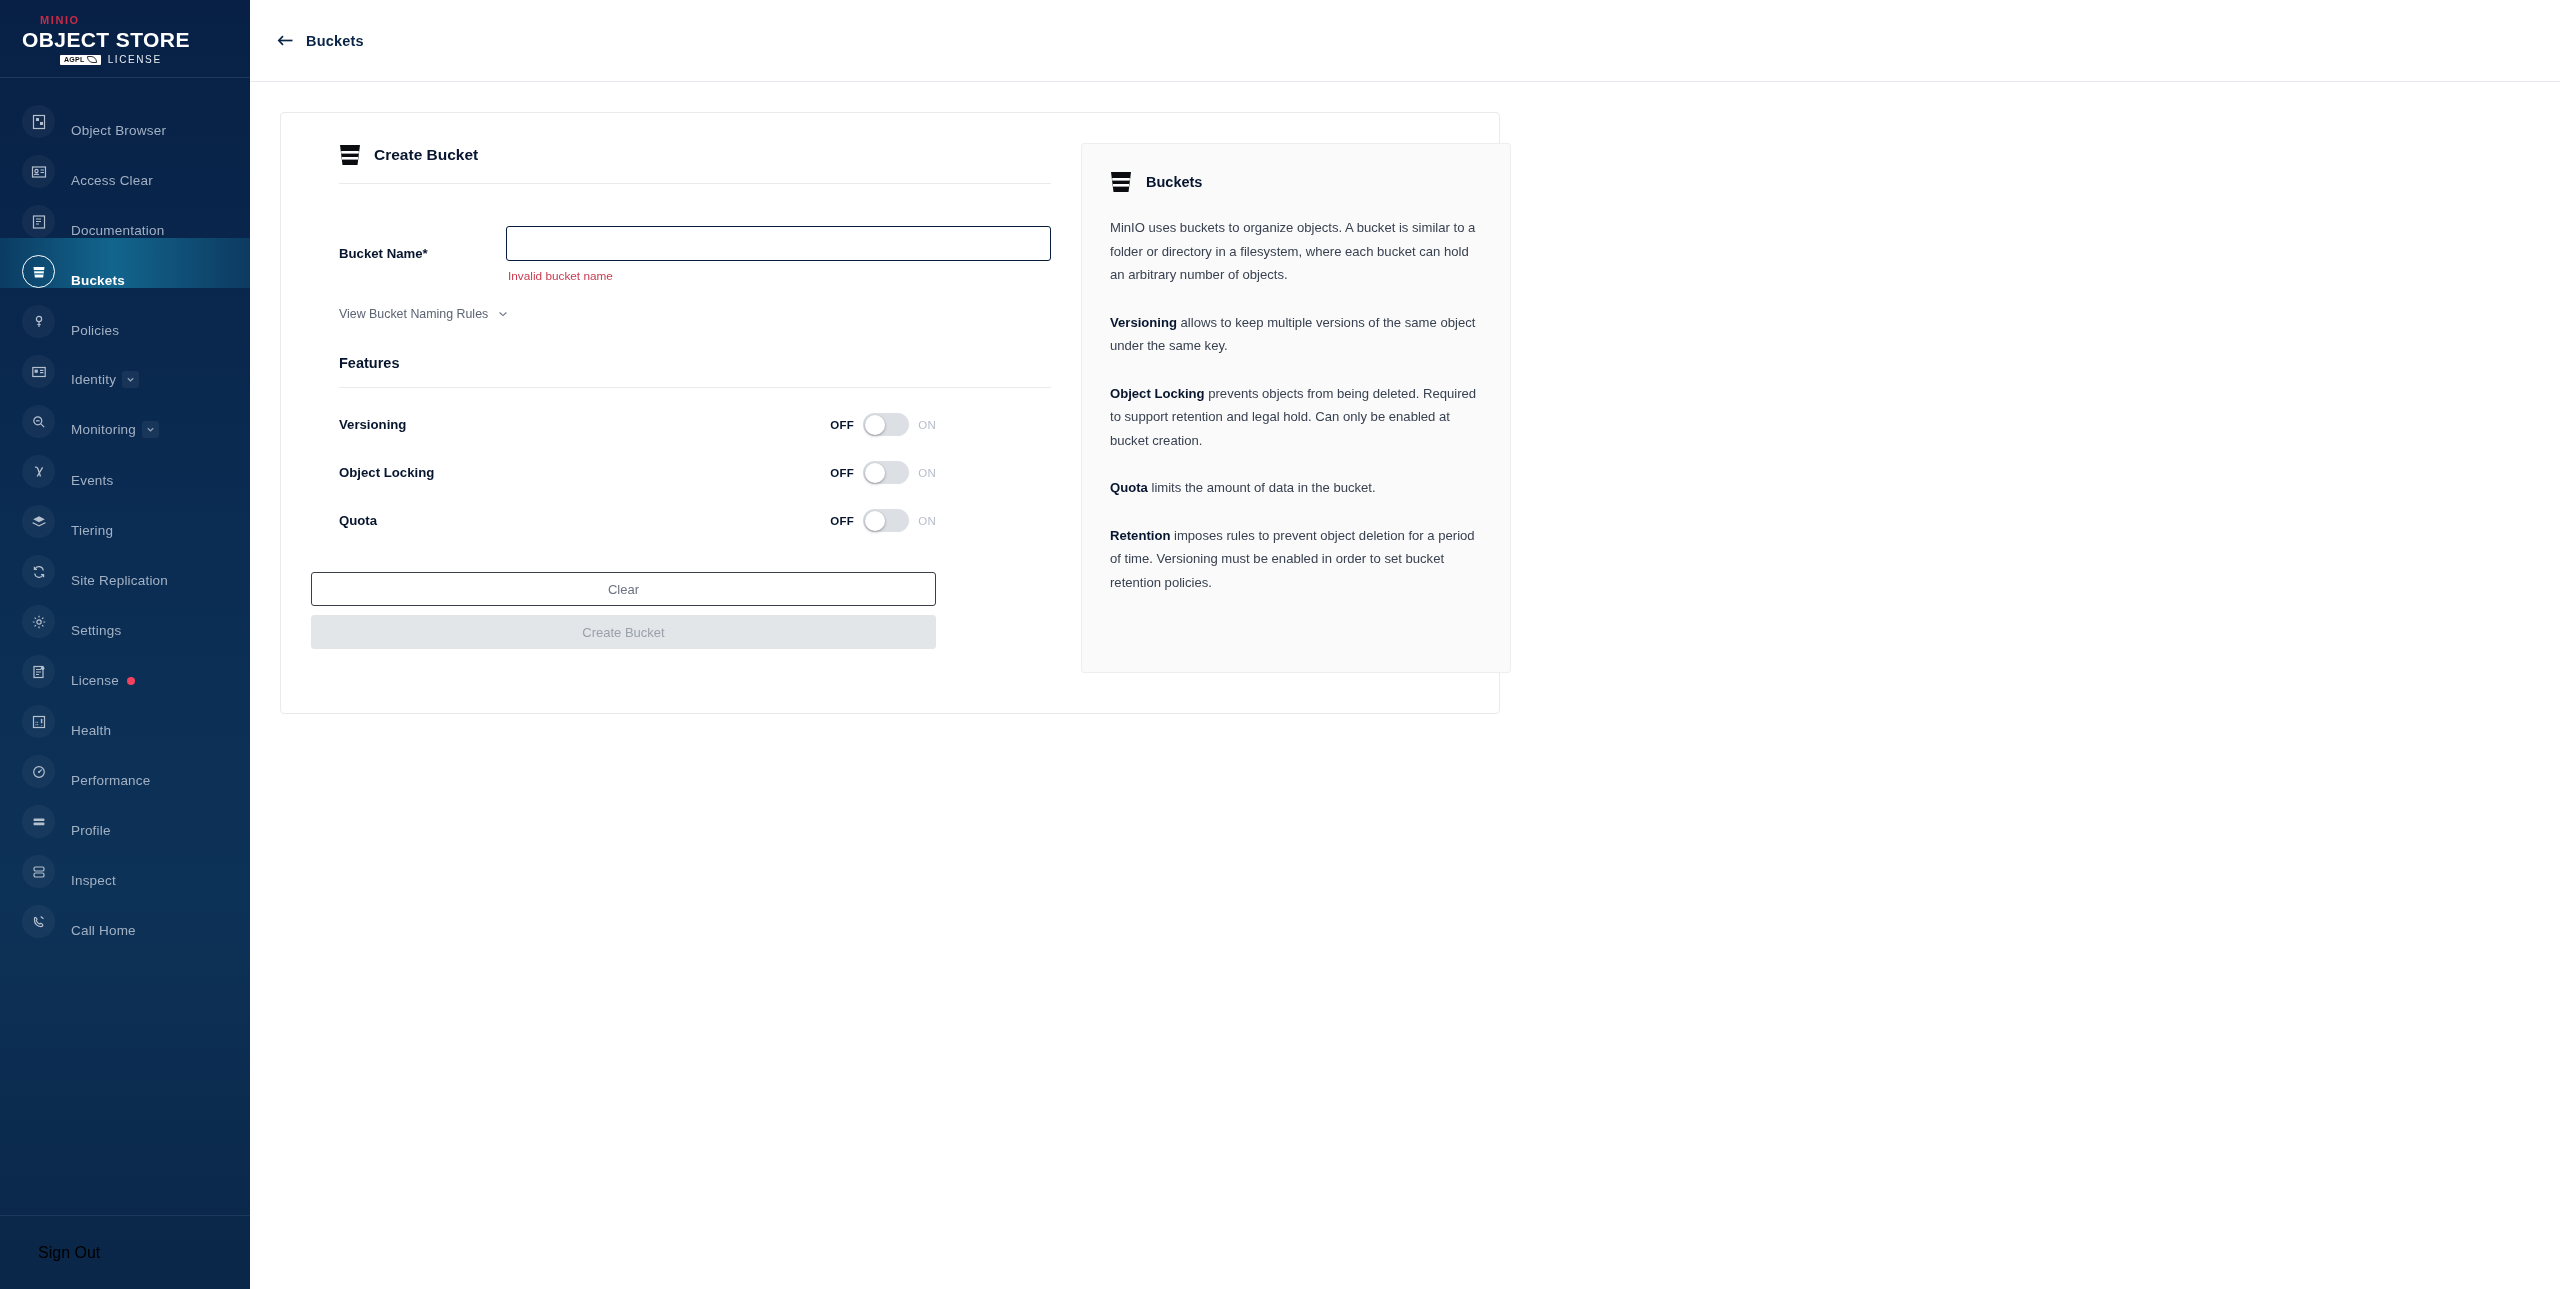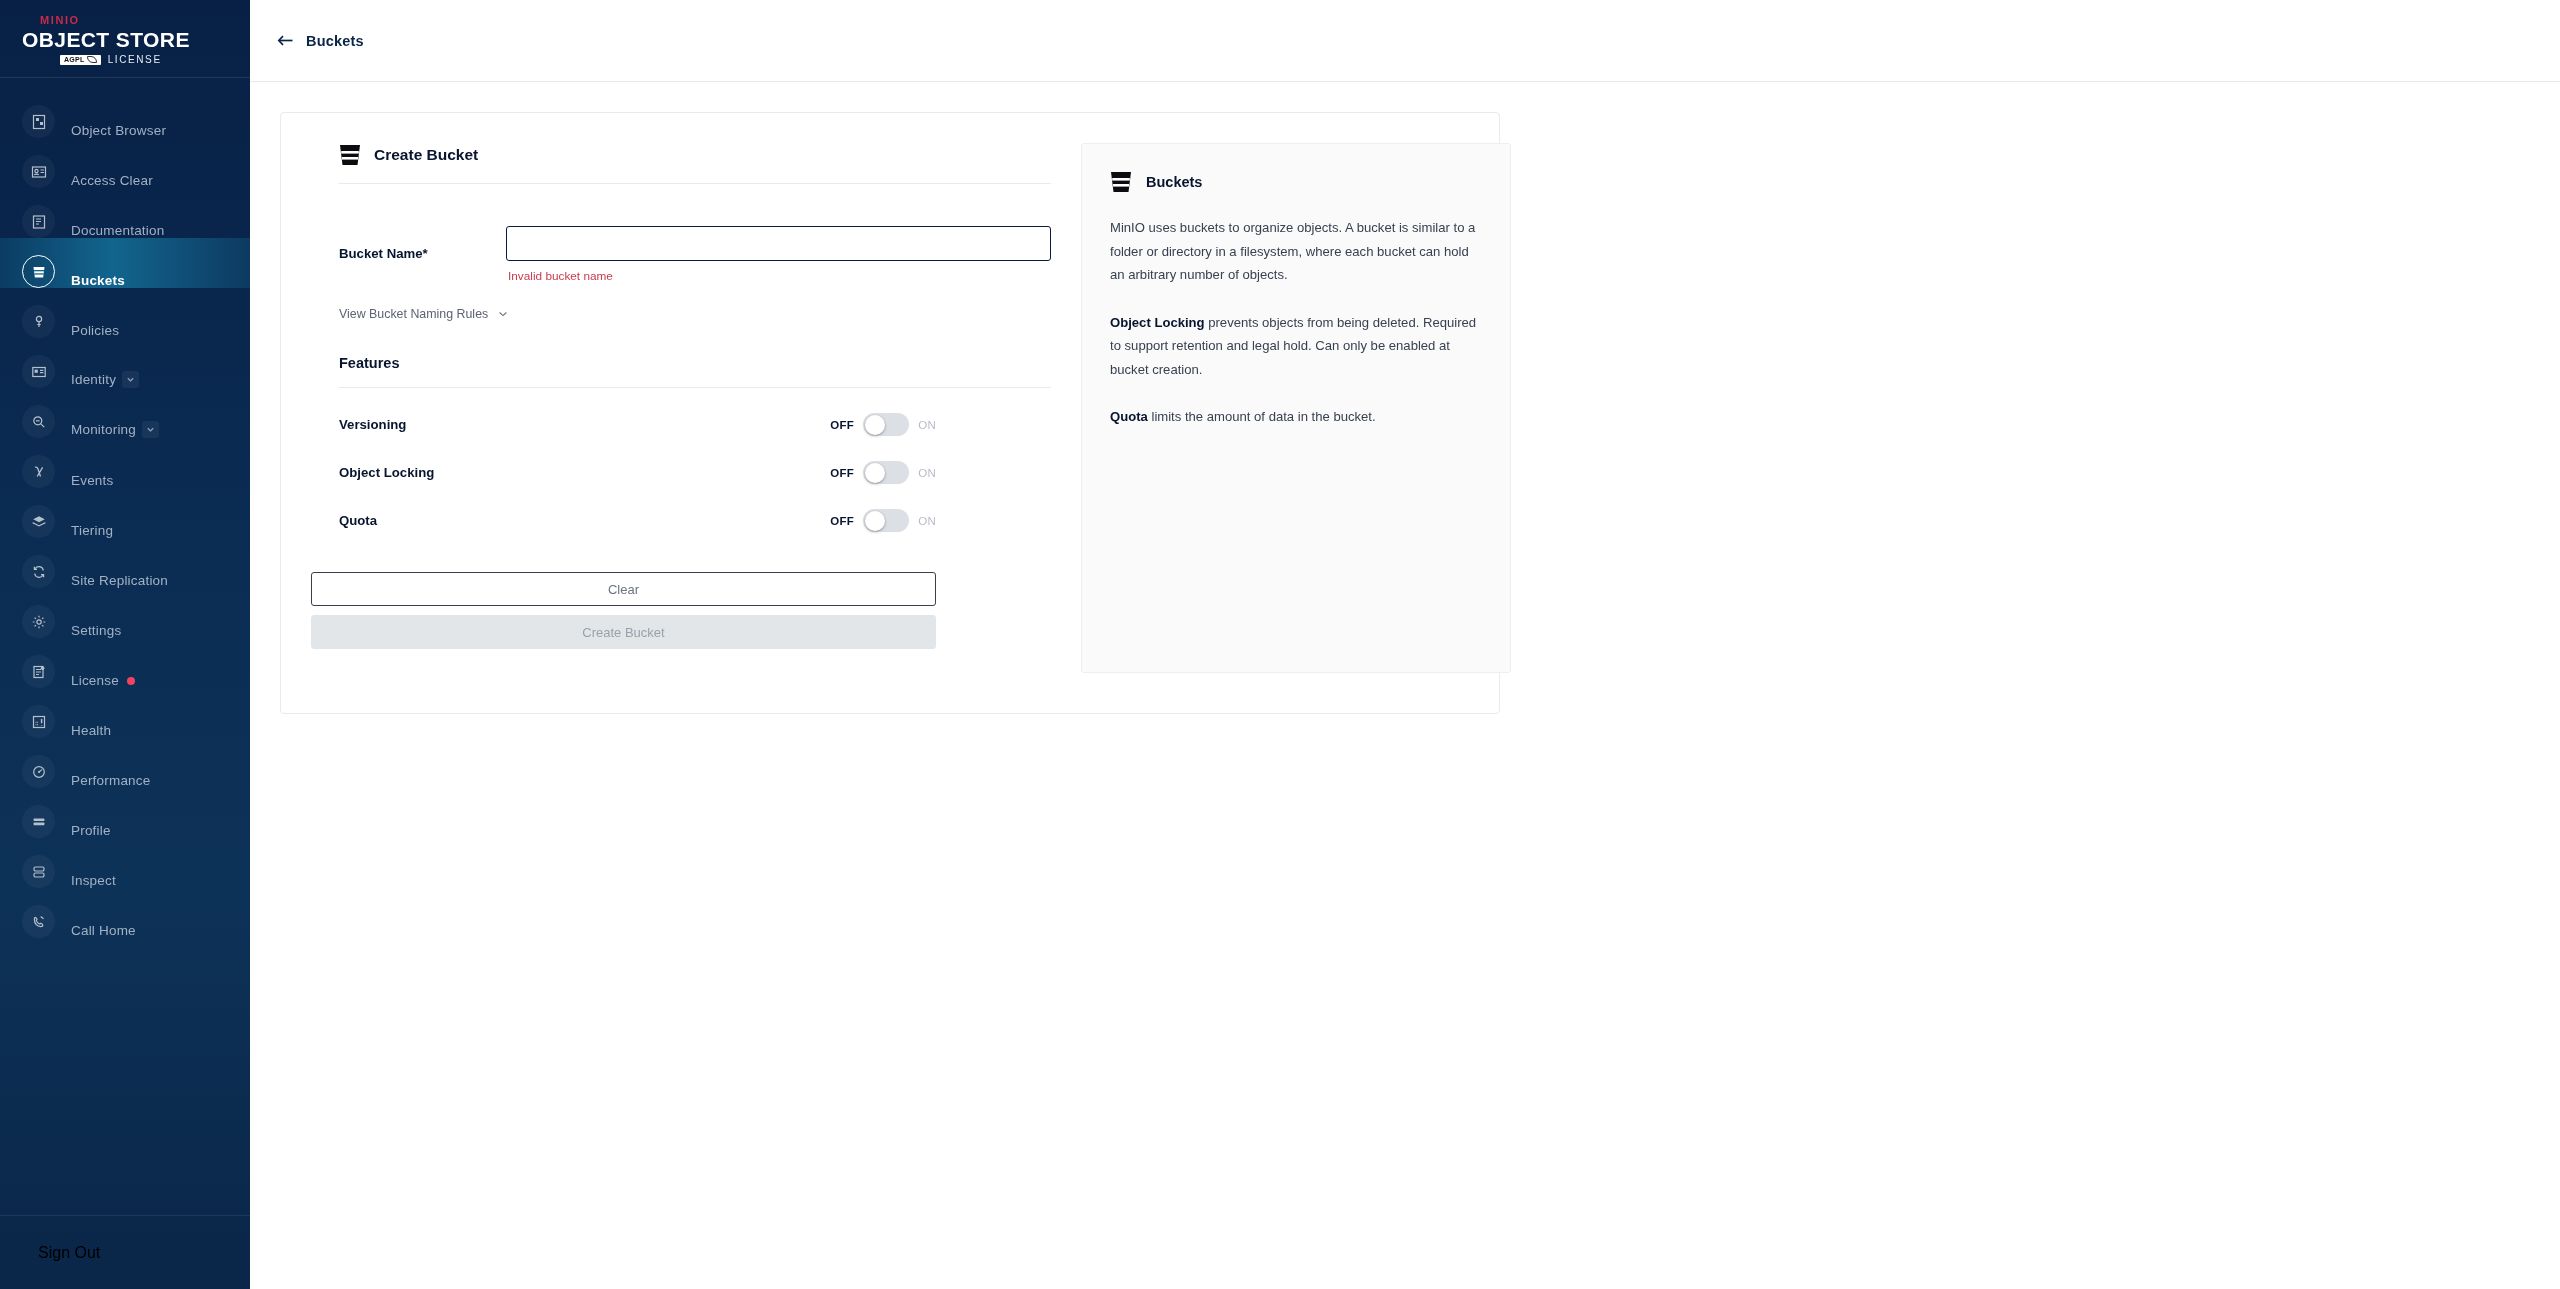--- a/index.html
+++ b/index.html
@@ -512,6 +512,7 @@
           </div>
 
           <p class="info-p"><span>MinIO uses buckets to organize objects. A bucket is similar to a folder or directory in a filesystem, where each bucket can hold an arbitrary number of objects.</span></p>
+          <p class="info-p"><b>Versioning</b><span> allows to keep multiple versions of the same object under the same key.</span></p>
           <p class="info-p"><b>Object Locking</b><span> prevents objects from being deleted. Required to support retention and legal hold. Can only be enabled at bucket creation.</span></p>
           <p class="info-p"><b>Quota</b><span> limits the amount of data in the bucket.</span></p>
         </aside>

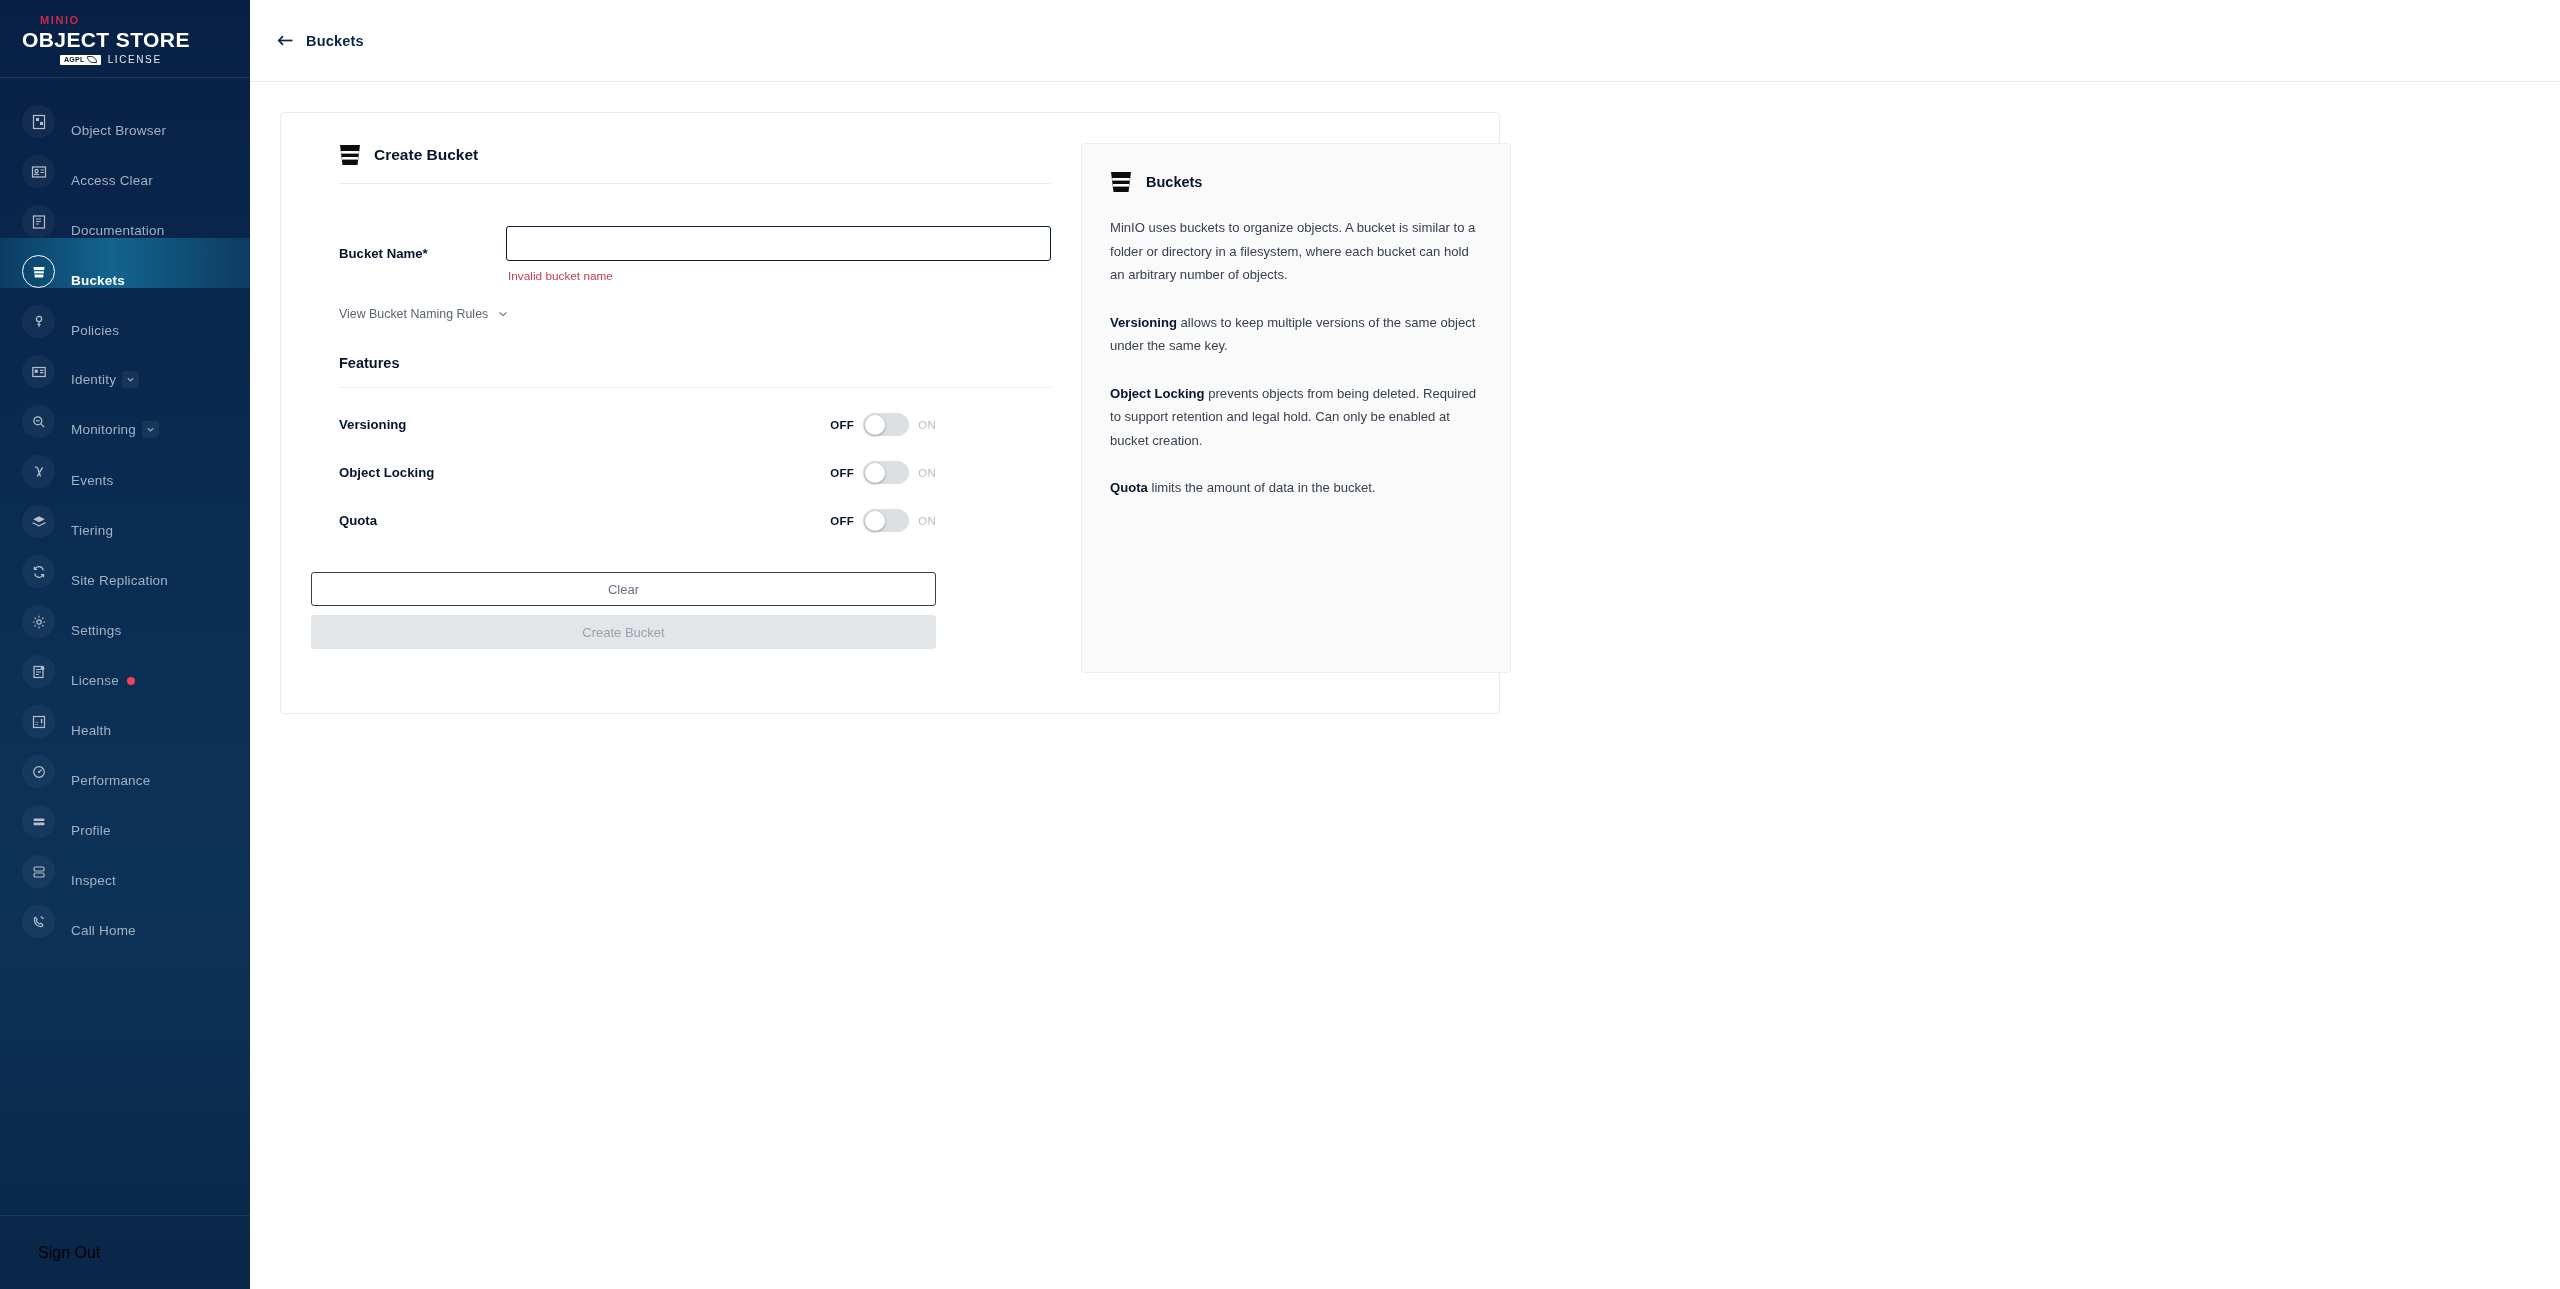--- a/index.html
+++ b/index.html
@@ -515,6 +515,7 @@
           <p class="info-p"><b>Versioning</b><span> allows to keep multiple versions of the same object under the same key.</span></p>
           <p class="info-p"><b>Object Locking</b><span> prevents objects from being deleted. Required to support retention and legal hold. Can only be enabled at bucket creation.</span></p>
           <p class="info-p"><b>Quota</b><span> limits the amount of data in the bucket.</span></p>
+          <p class="info-p"><b>Retention</b><span> imposes rules to prevent object deletion for a period of time. Versioning must be enabled in order to set bucket retention policies.</span></p>
         </aside>
 
       </div>

